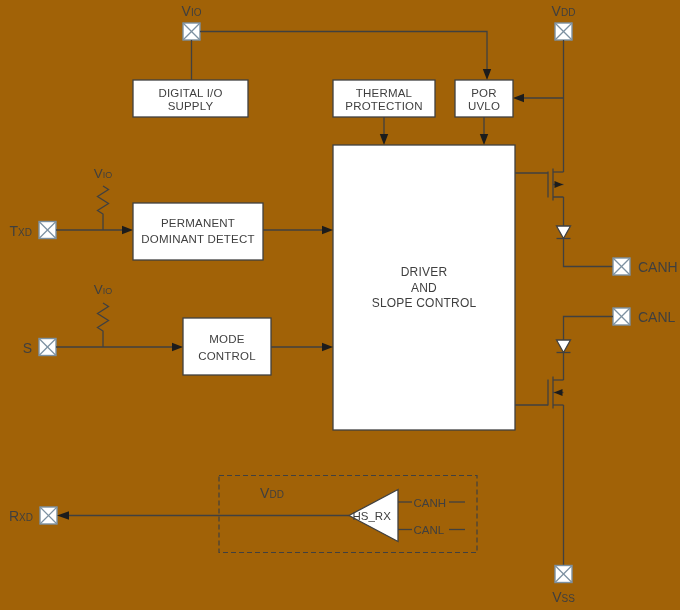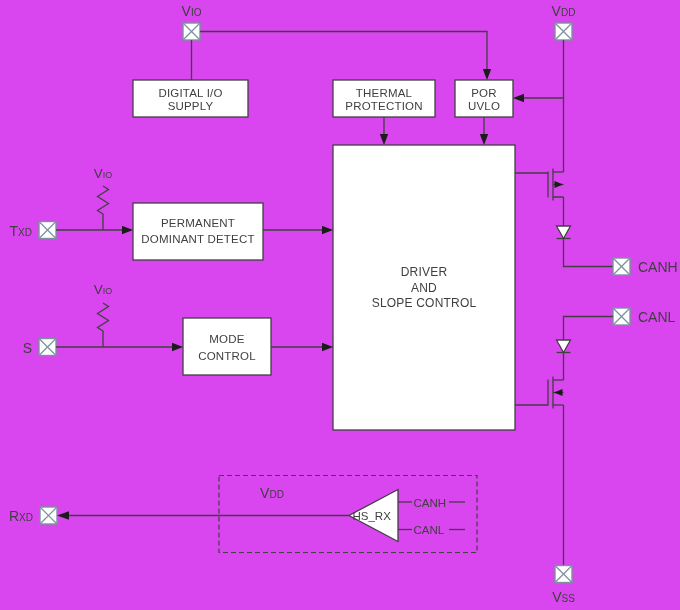--- a/index.html
+++ b/index.html
@@ -5,7 +5,7 @@
   html, body { margin: 0; padding: 0; background: #ffffff; }
   .stage {
     width: 680px; height: 610px; position: relative;
-    background: #d946ef;
+    background: #a16207;
     font-family: "Liberation Sans", sans-serif;
   }
   svg text {

